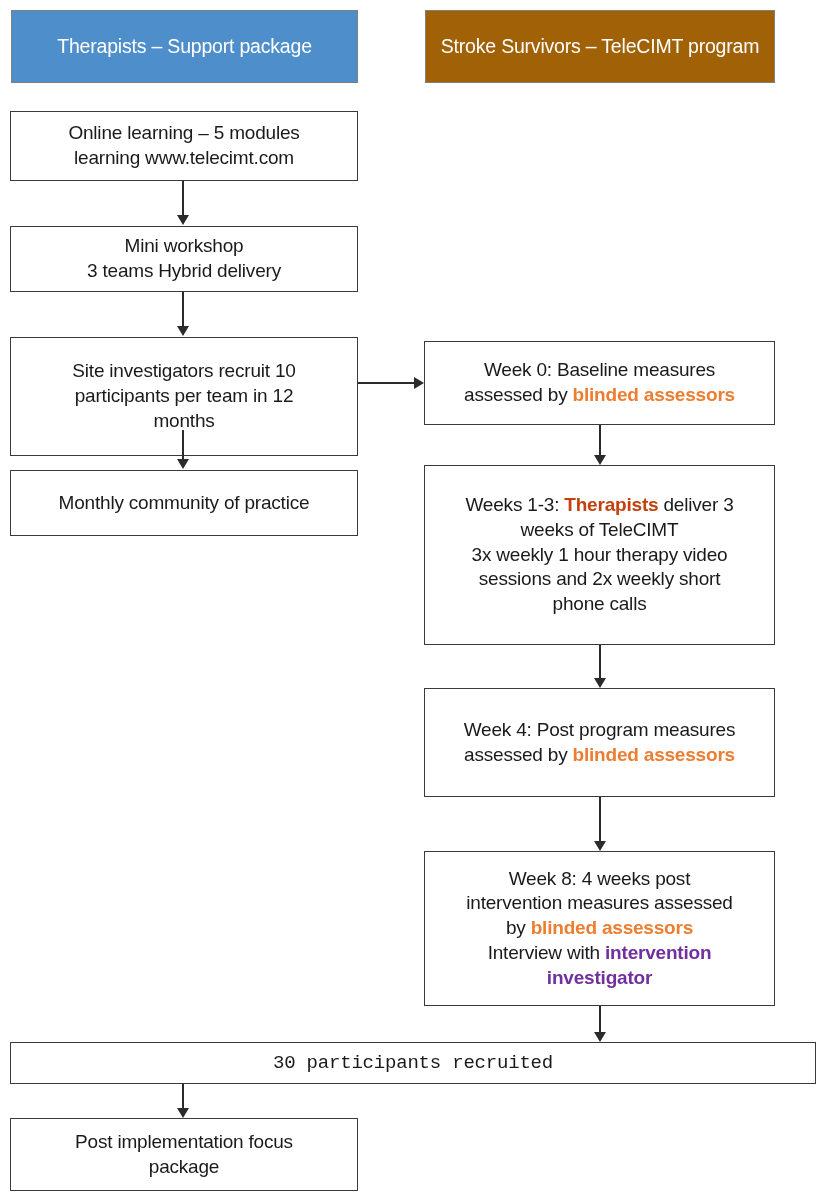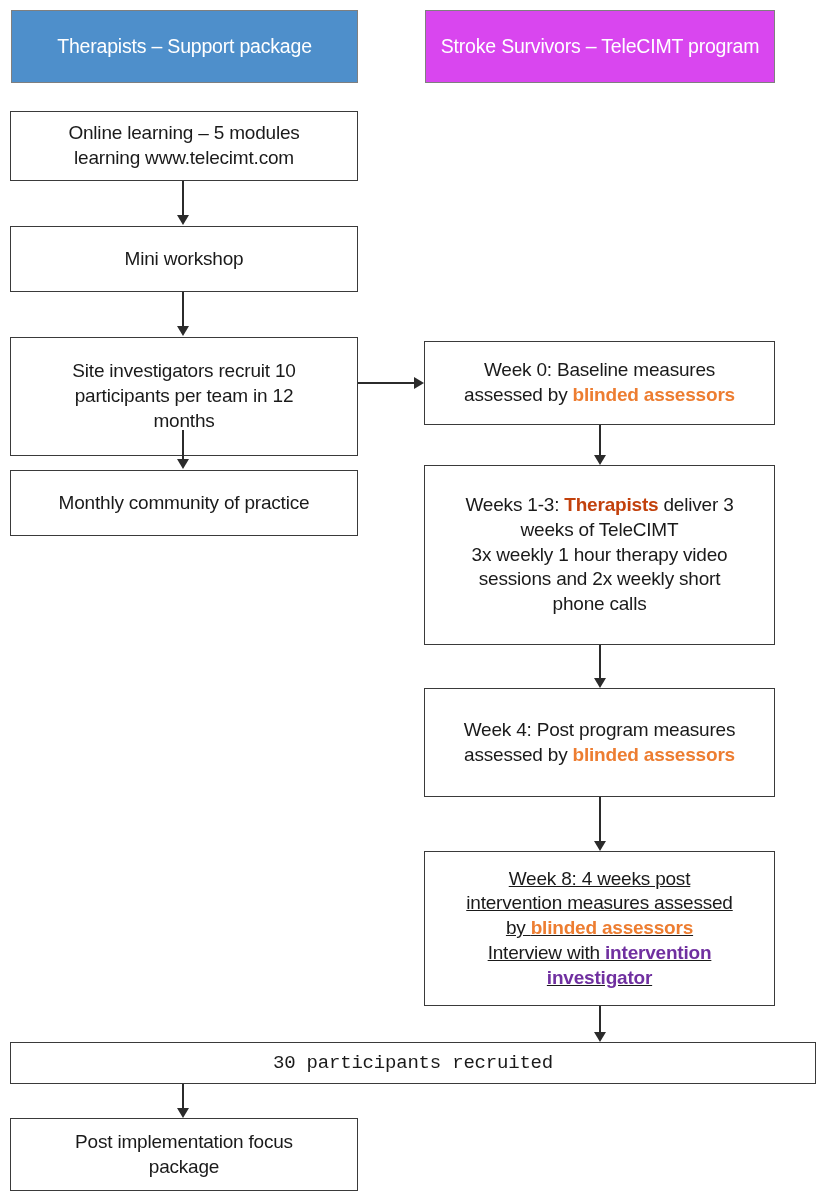--- a/index.html
+++ b/index.html
@@ -43,7 +43,7 @@
     font-size: 19.5px;
   }
   .header-blue  { background: #4E8FCB; }
-  .header-green { background: #d946ef; }
+  .header-green { background: #a16207; }
 
   
   .em-orange { color: #ED7D31; font-weight: bold; }

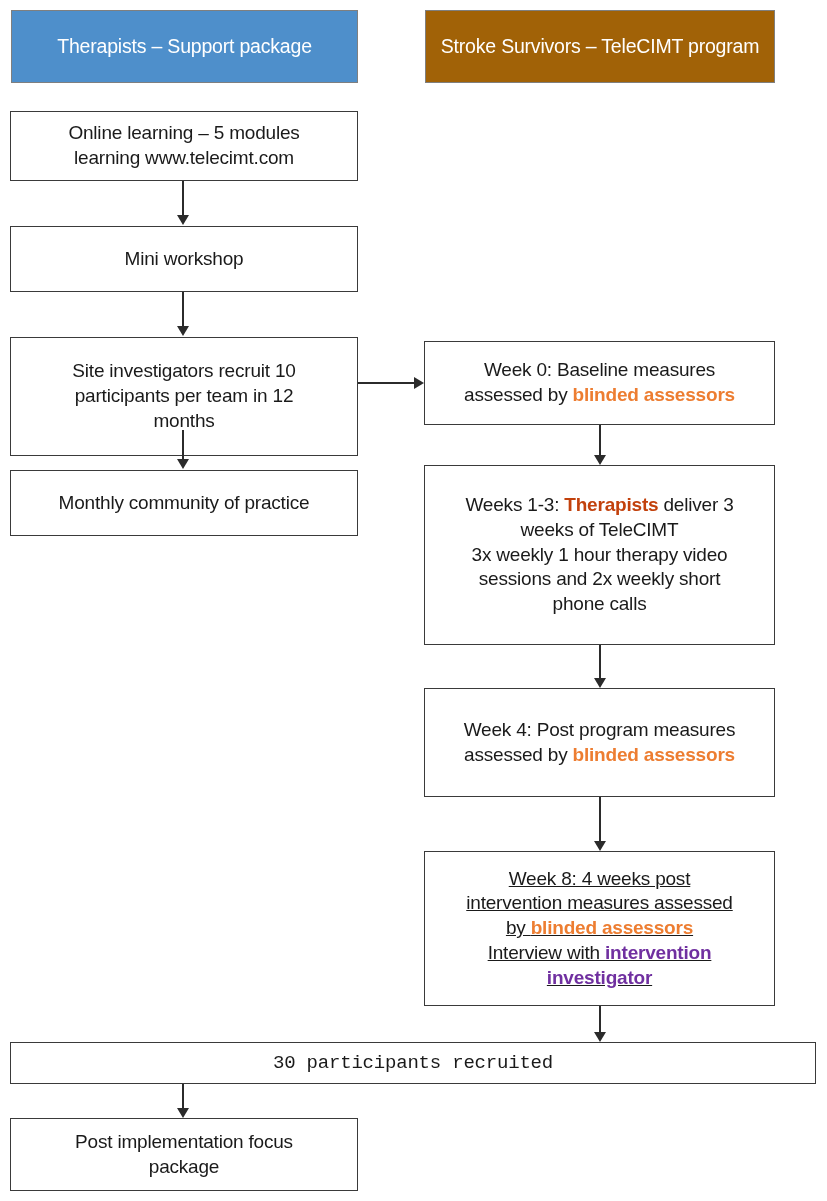--- a/index.html
+++ b/index.html
@@ -97,6 +97,7 @@
   <div class="node" style="left:10px; top:226px; width:348px; height:66px;">
     <div class="inner">
       <div>Mini workshop</div>
+      <div>3 teams Hybrid delivery</div>
     </div>
   </div>
 

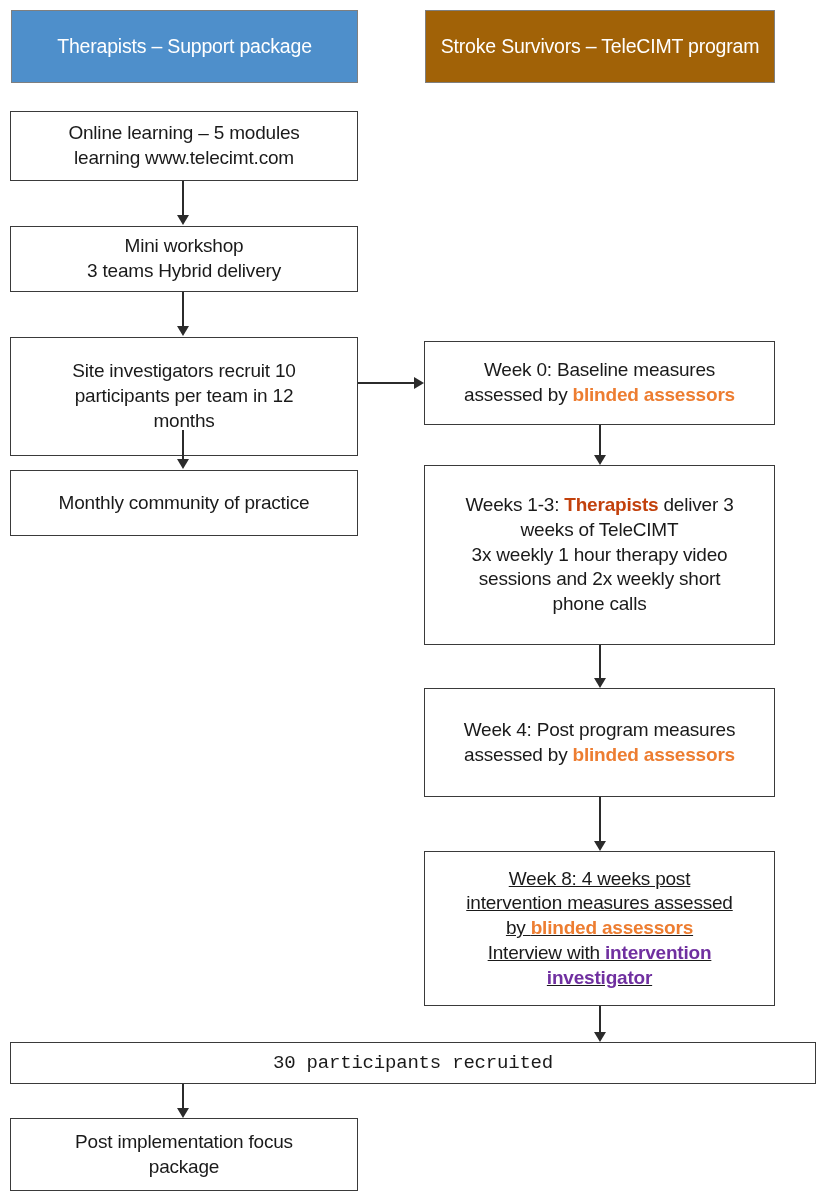--- a/index.html
+++ b/index.html
@@ -137,7 +137,7 @@
     </div>
   </div>
 
-  <div class="node" style="left:424px; top:851px; width:351px; height:155px;text-decoration:underline;">
+  <div class="node" style="left:424px; top:851px; width:351px; height:155px;">
     <div class="inner">
       <div>Week 8: 4 weeks post</div>
       <div>intervention measures assessed</div>

